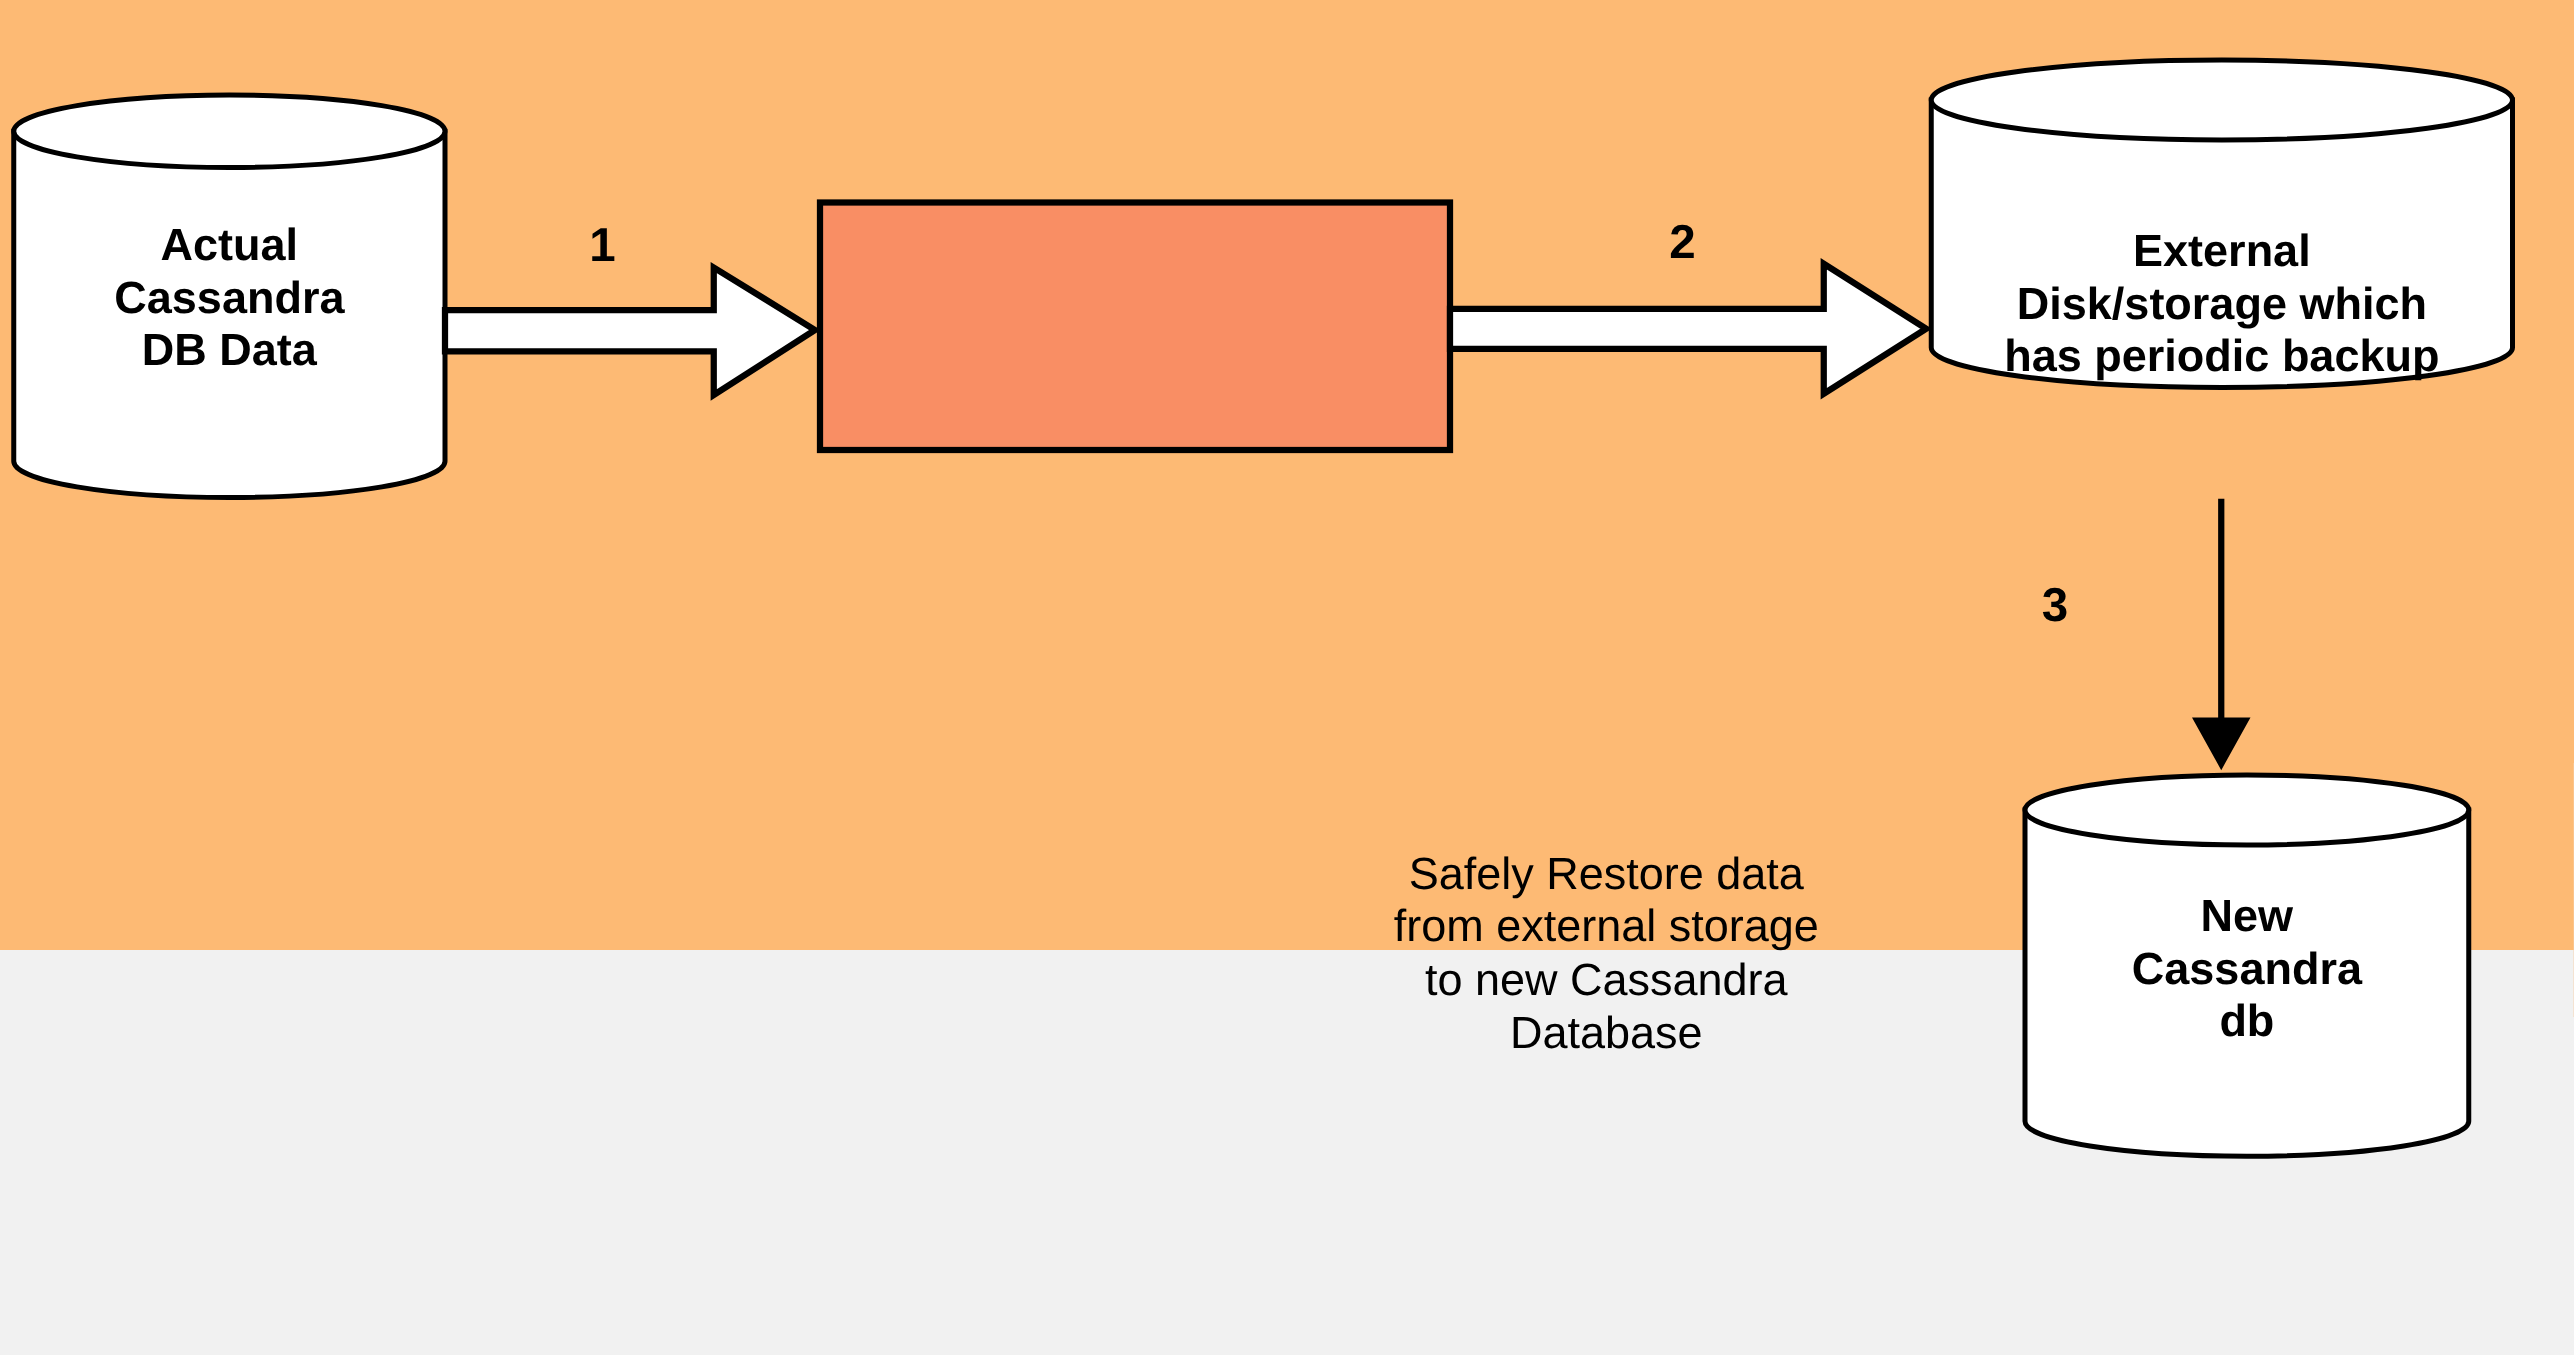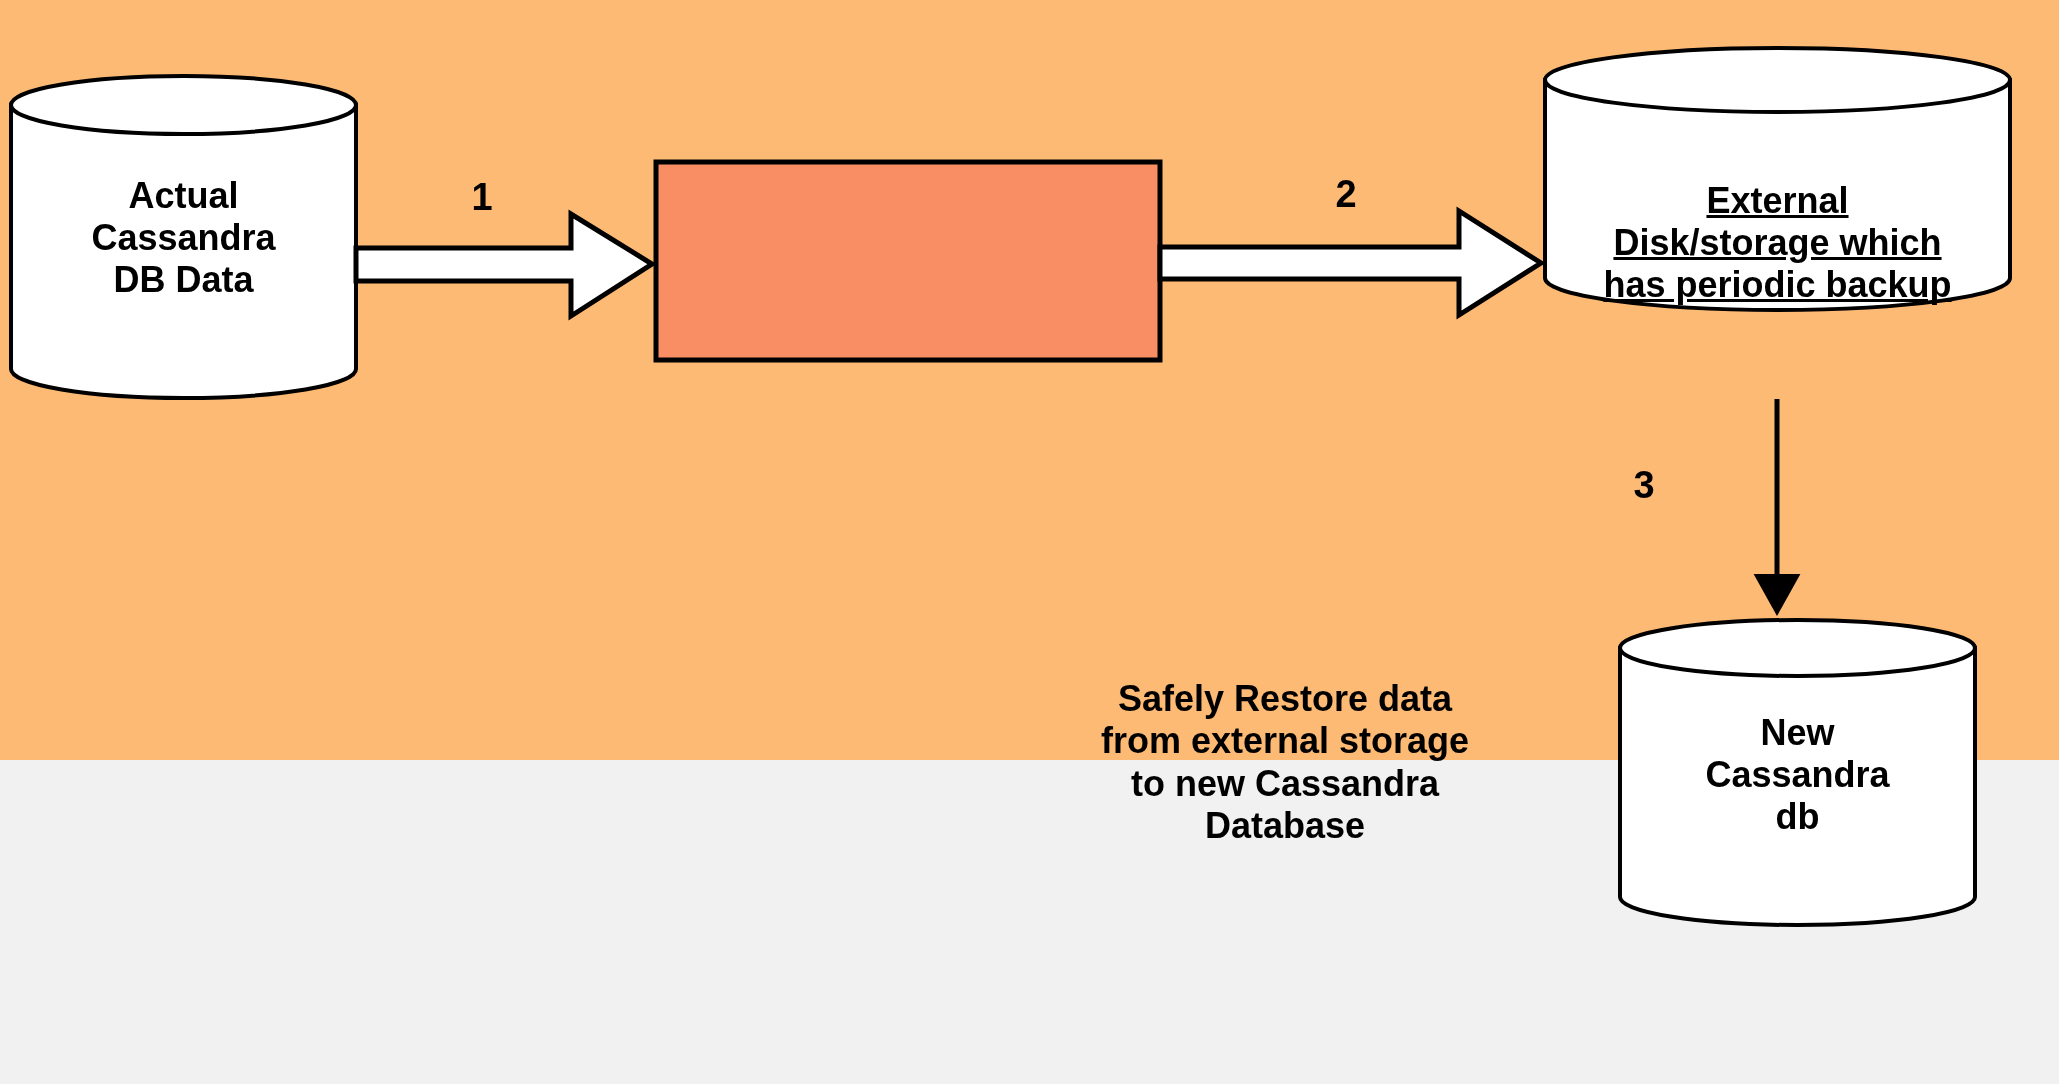--- a/index.html
+++ b/index.html
@@ -100,7 +100,7 @@
 DB Data</div>
 
 
-  <div class="node-label" style="left:1520px; top:180px; width:515px; height:126px; font-size:36px;text-decoration:underline;">External
+  <div class="node-label" style="left:1520px; top:180px; width:515px; height:126px; font-size:36px;">External
 Disk/storage which
 has periodic backup</div>
 

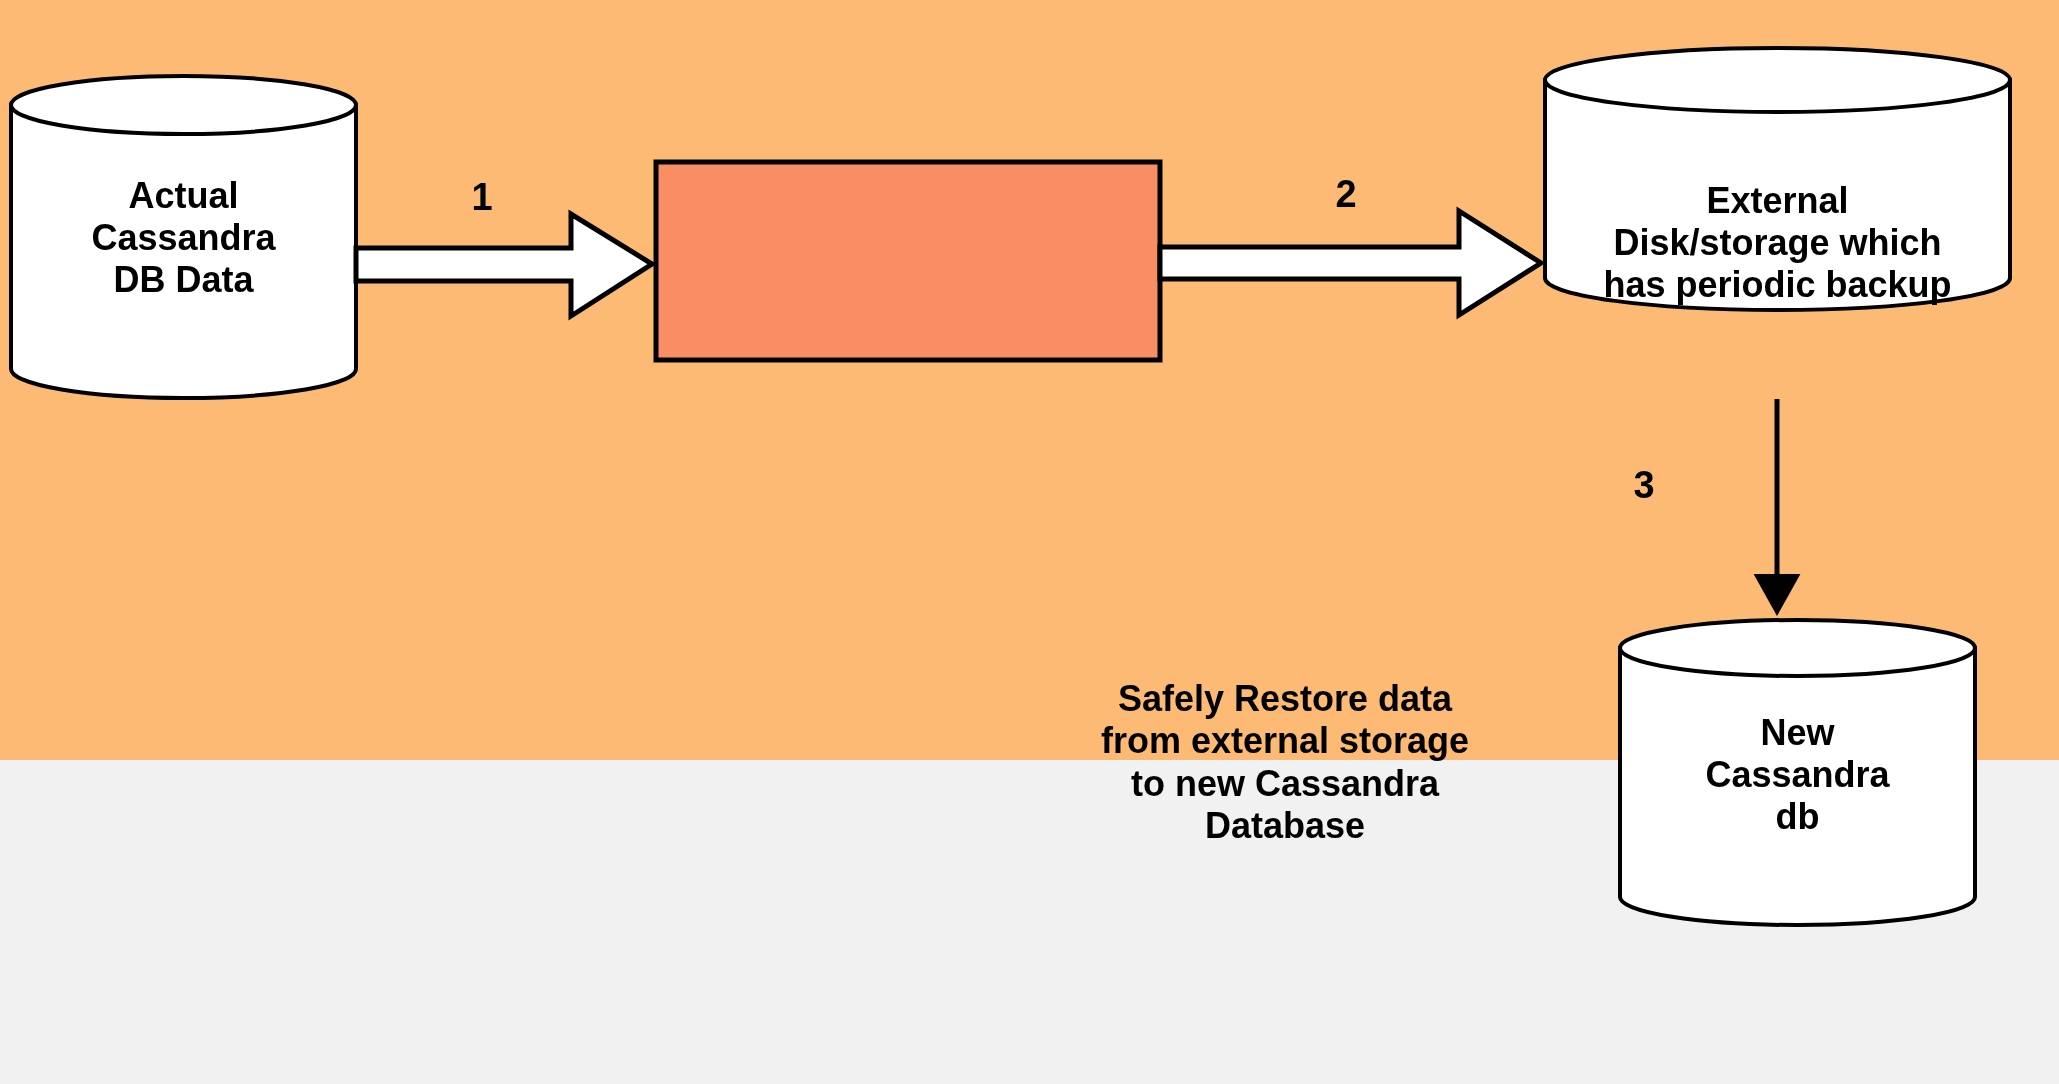--- a/index.html
+++ b/index.html
@@ -47,7 +47,7 @@
   }
   .free-text {
     position: absolute;
-    font-weight: bold;
+    font-weight: normal;
     color: #000000;
     text-align: center;
     line-height: 1.18;

